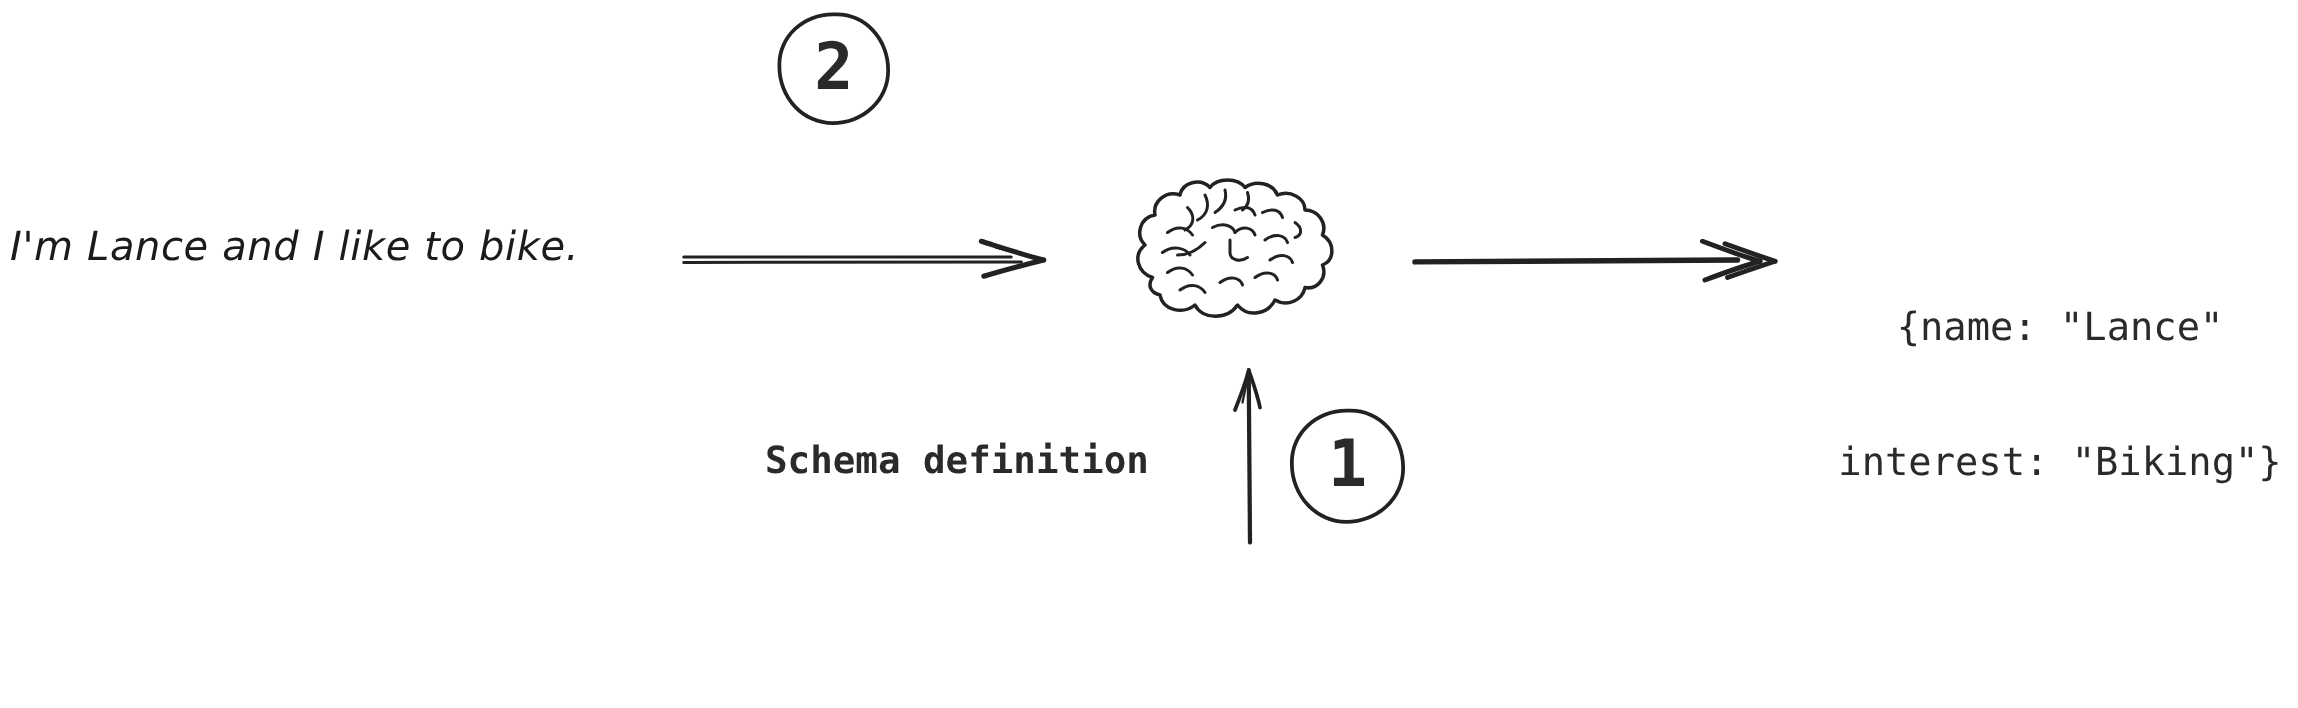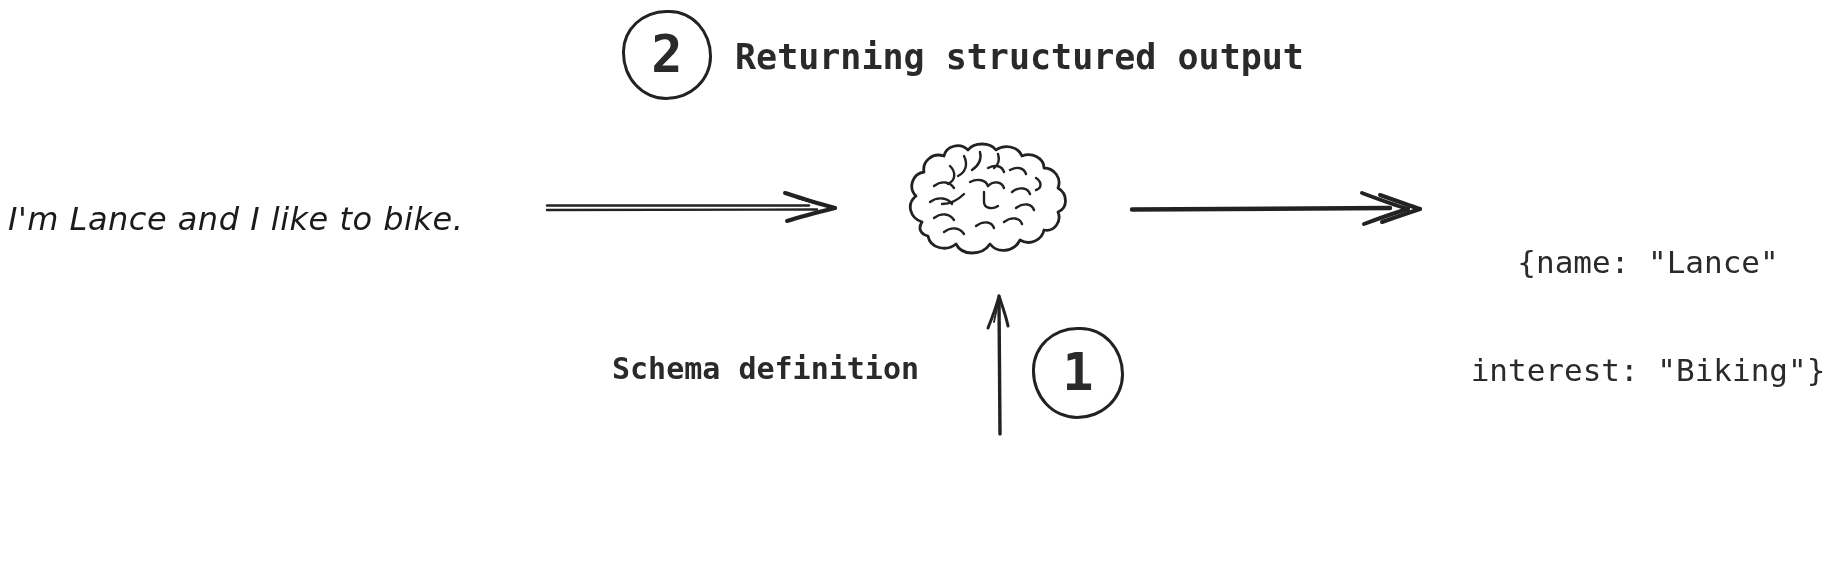--- a/index.html
+++ b/index.html
@@ -79,7 +79,6 @@
   <div class="abs step-badge" style="left:622px;top:10px;">
     <span class="step-number">2</span>
   </div>
-  <div class="abs title-label" style="left:735px;top:37px;">Returning structured output</div>
 
   <div class="abs handwriting" style="left:8px;top:178px;margin-top:22px;">I'm Lance and I like to bike.</div>
 

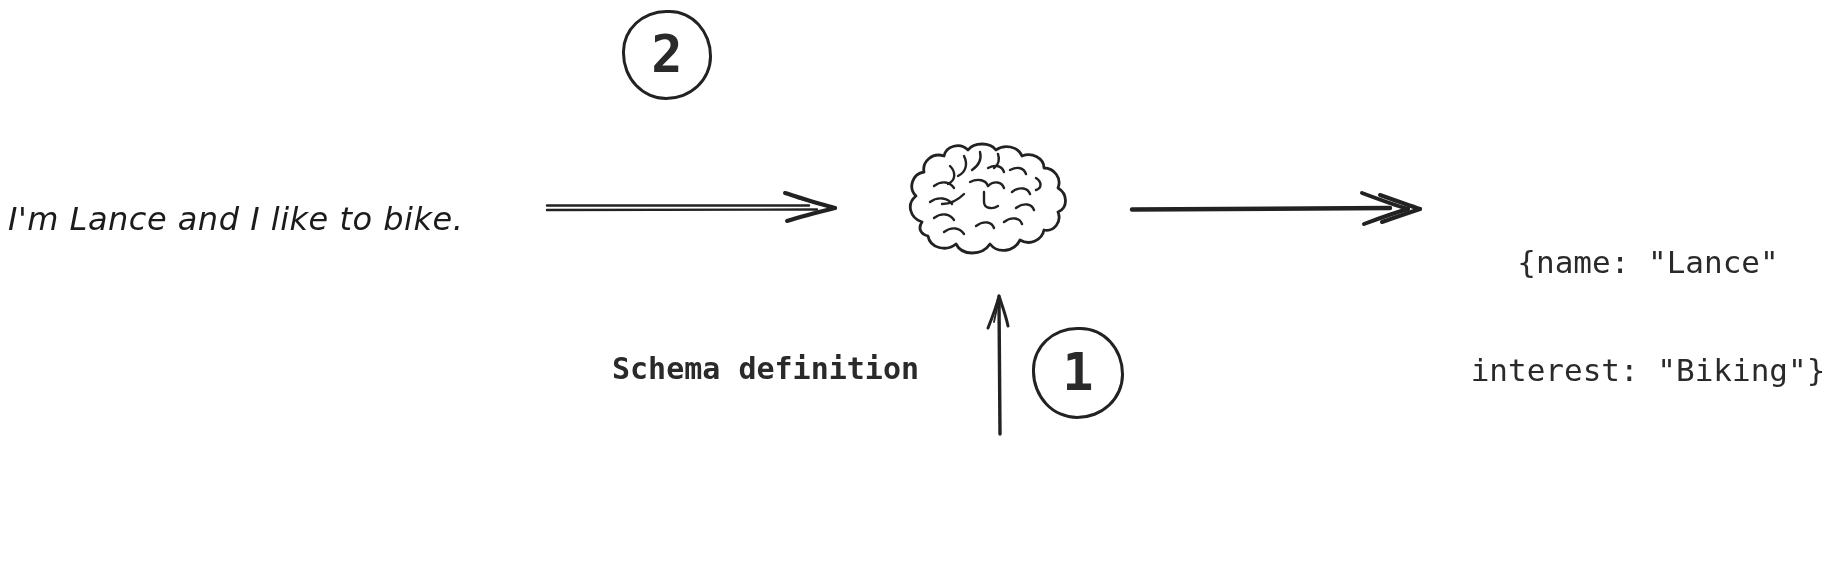--- a/index.html
+++ b/index.html
@@ -80,7 +80,7 @@
     <span class="step-number">2</span>
   </div>
 
-  <div class="abs handwriting" style="left:8px;top:178px;margin-top:22px;">I'm Lance and I like to bike.</div>
+  <div class="abs handwriting" style="left:8px;top:178px;">I'm Lance and I like to bike.</div>
 
   <svg class="abs" style="left:545px;top:185px;" width="300" height="44" viewBox="0 0 300 44">
     <path class="ink" stroke-width="2.4" d="M 2 20.5 L 264 20.5"></path>

